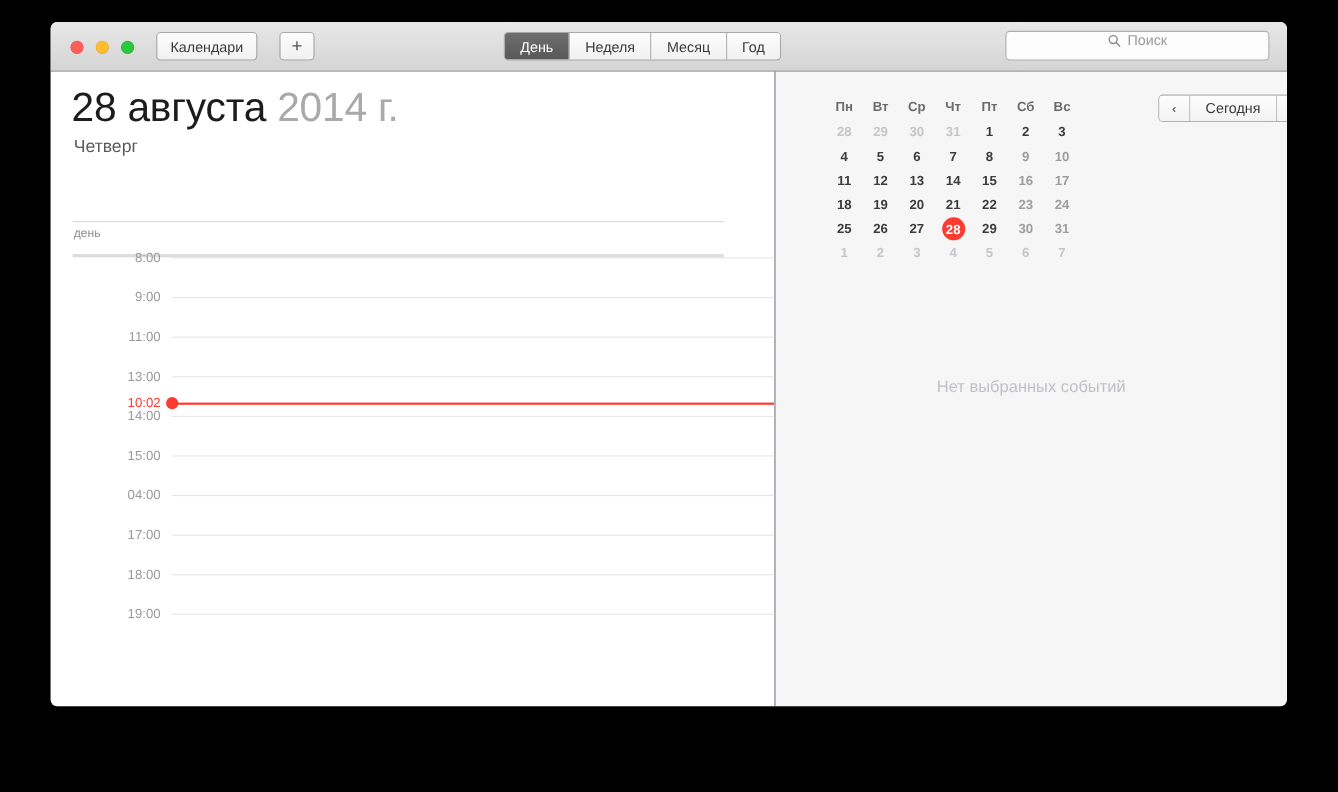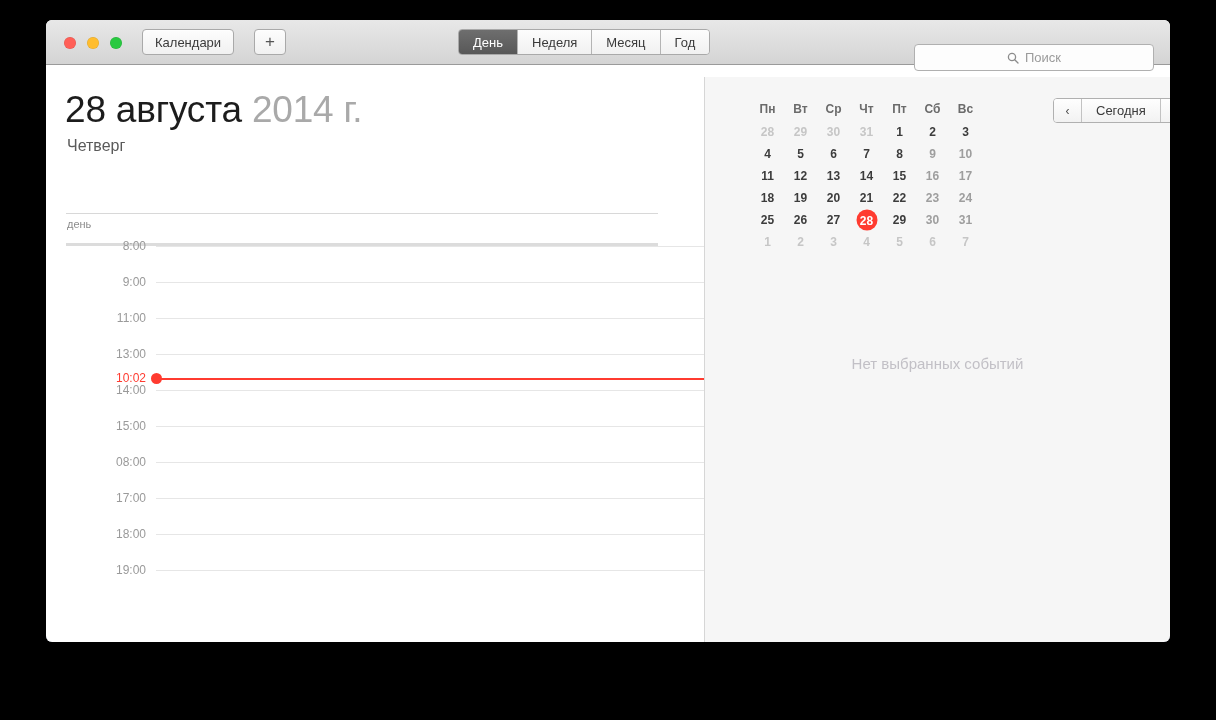--- a/index.html
+++ b/index.html
@@ -77,7 +77,7 @@
     background:#fdfdfd;
     border:1px solid #b0b0b0;
     border-radius:4px;
-    display:flex; align-items:center; justify-content:center;margin-top:16px;
+    display:flex; align-items:flex-start; justify-content:center;
   }
   #search .s-inner { display:flex; align-items:center; gap:6px; }
   #search .s-text { font-size:13px; color:#9b9b9b; }

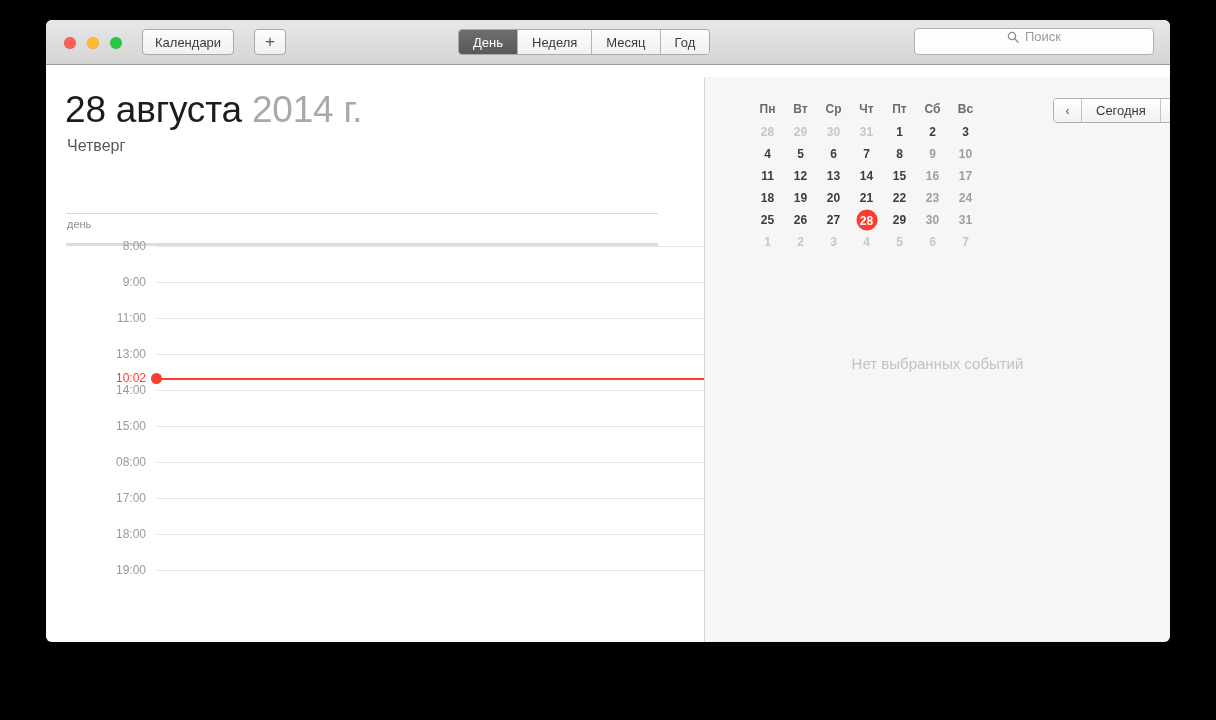--- a/index.html
+++ b/index.html
@@ -87,7 +87,6 @@
     position:absolute; left:0; top:45px;
     width:100%; height:577px;
     background:#0f172a;
-    margin-top:12px;
   }
 
   

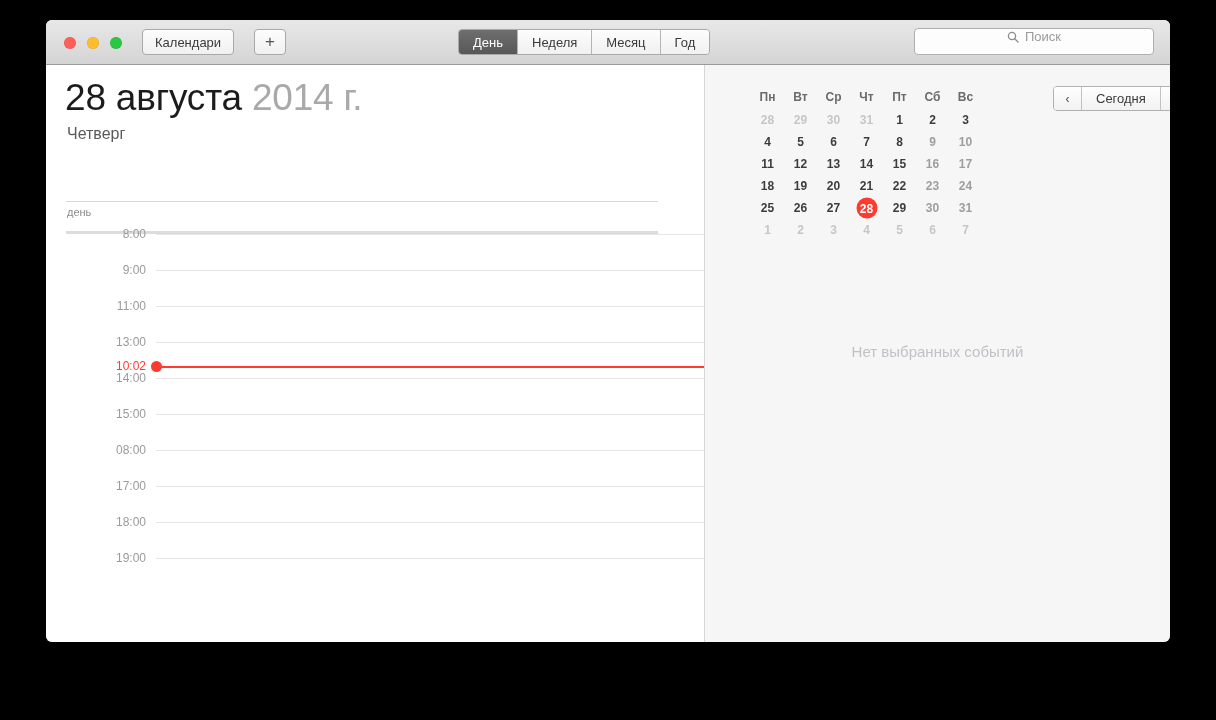--- a/index.html
+++ b/index.html
@@ -283,7 +283,7 @@
             <div class="hour-line"></div>
           </div>
           <div class="hour-row">
-            <div class="hour-label">08:00</div>
+            <div class="hour-label">04:00</div>
             <div class="hour-line"></div>
           </div>
           <div class="hour-row">

